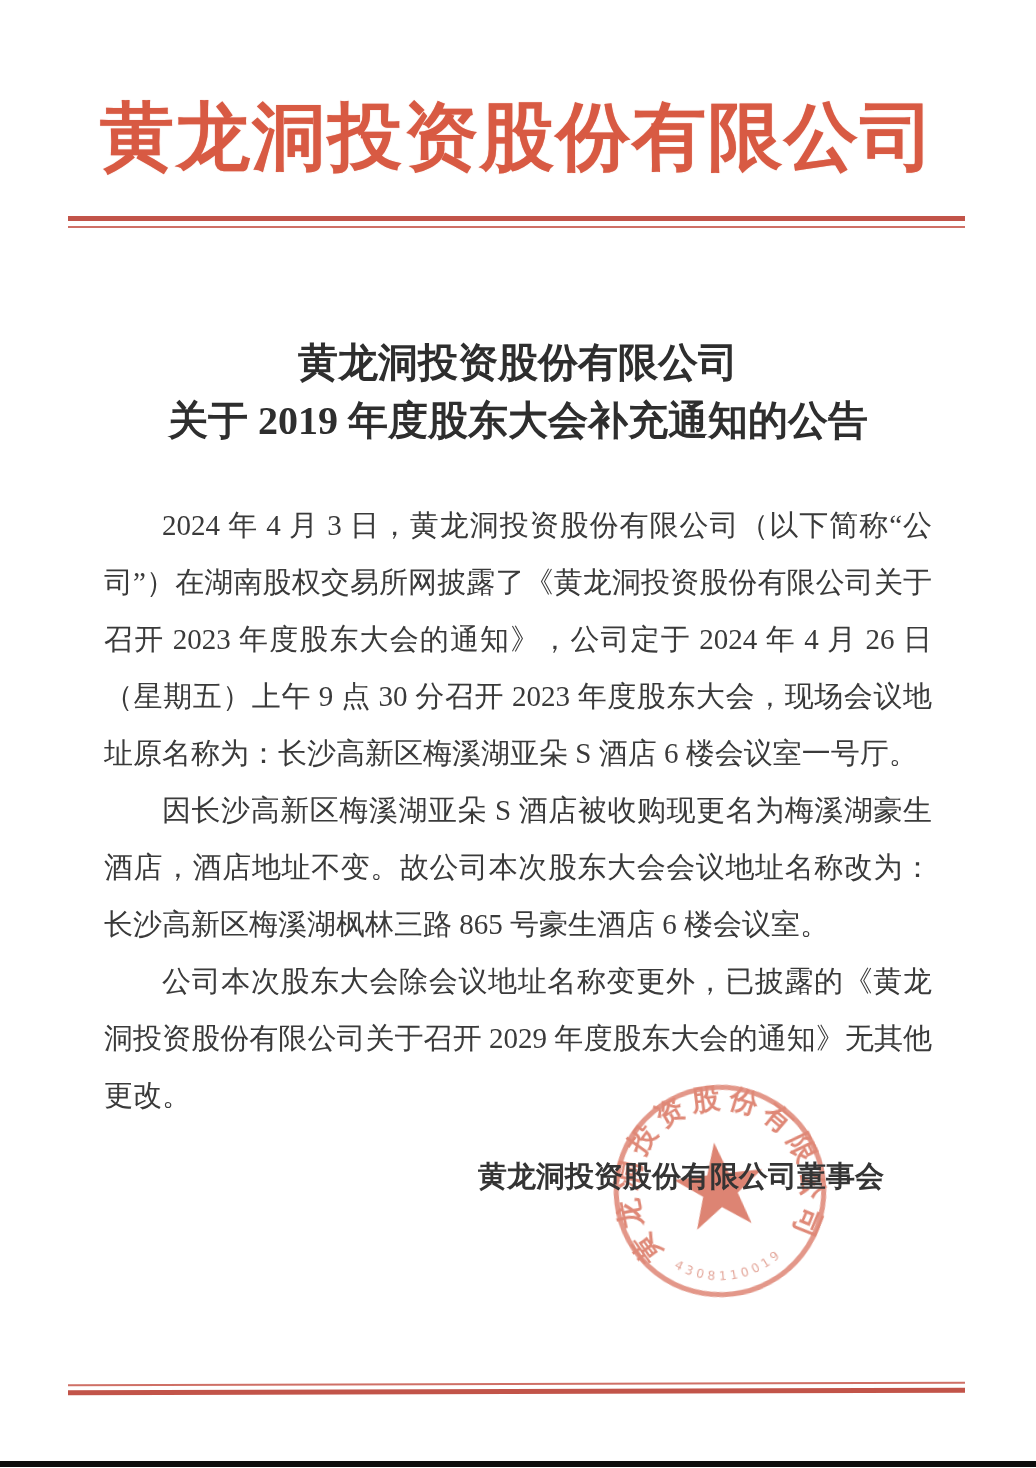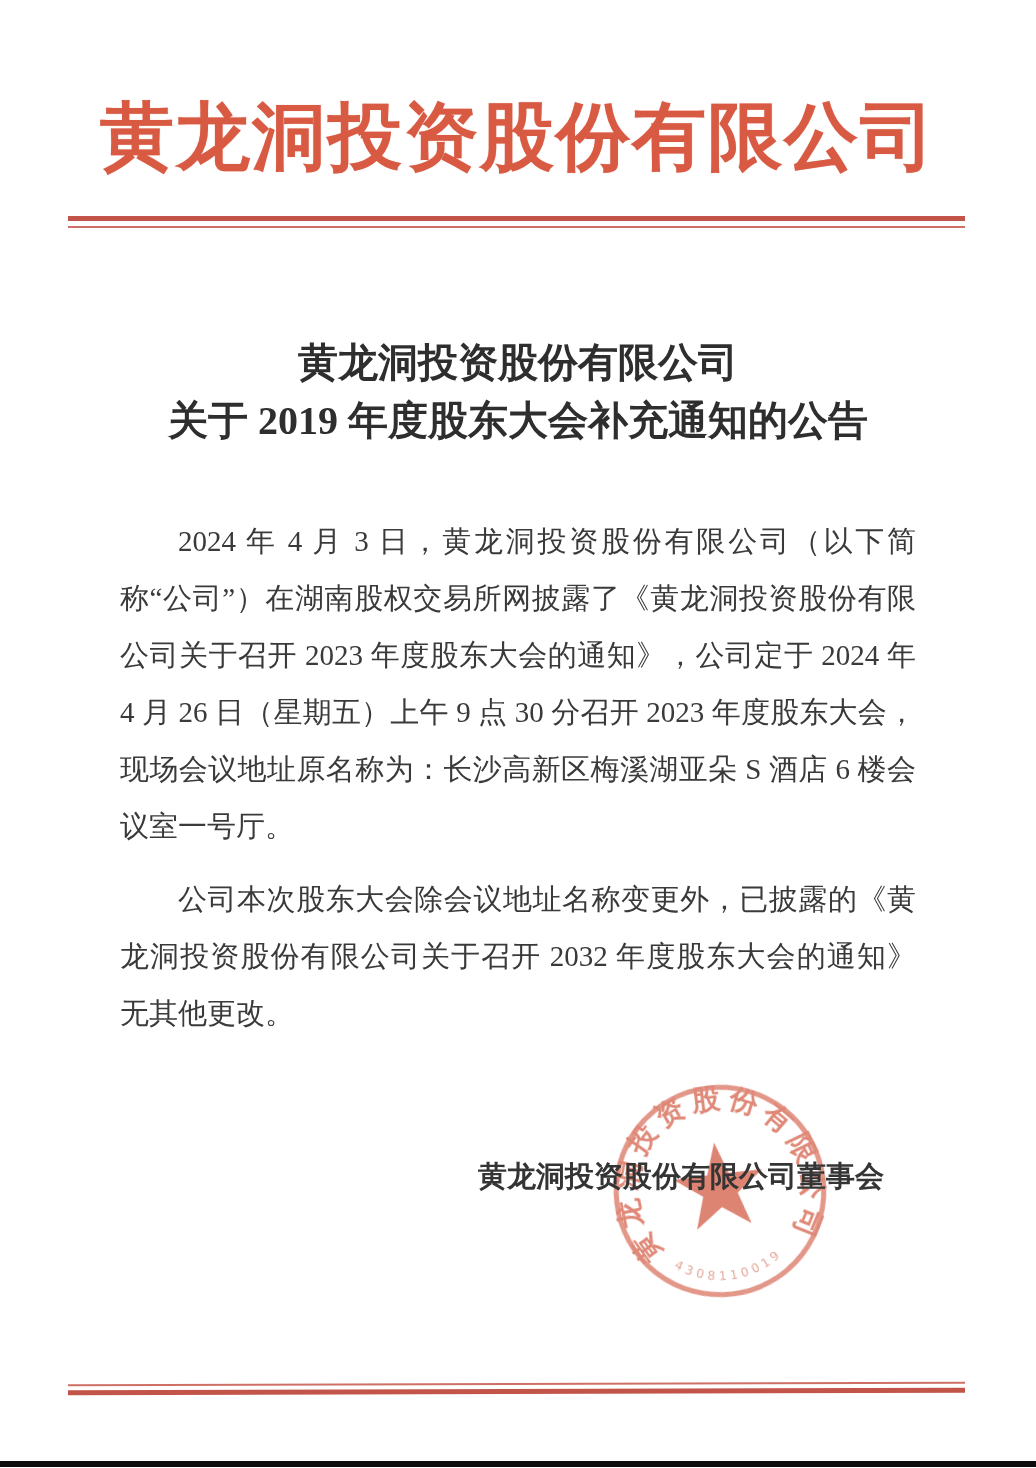--- a/index.html
+++ b/index.html
@@ -59,7 +59,7 @@
     color: #3a3a3a;
     text-align: justify;
   }
-  .body-text p { margin: 16px; text-indent: 2em; }
+  .body-text p { margin: 0; text-indent: 2em; }
 
   
   .signature {

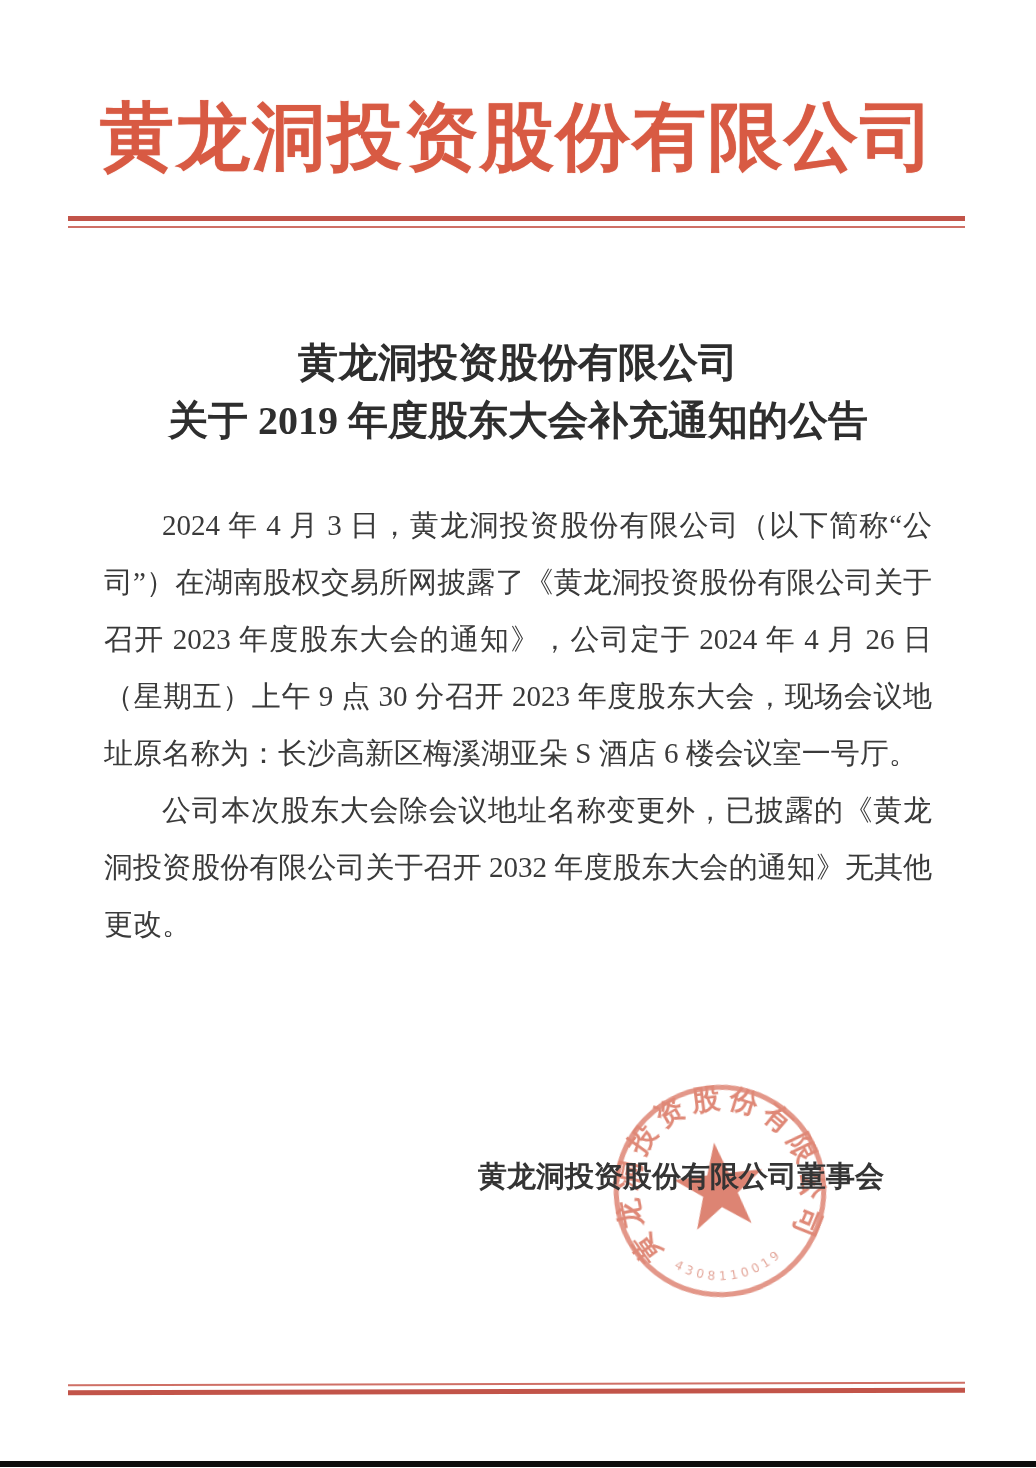--- a/index.html
+++ b/index.html
@@ -128,6 +128,7 @@
 
   <div class="body-text">
     <p>2024 年 4 月 3 日，黄龙洞投资股份有限公司（以下简称“公司”）在湖南股权交易所网披露了《黄龙洞投资股份有限公司关于召开 2023 年度股东大会的通知》，公司定于 2024 年 4 月 26 日（星期五）上午 9 点 30 分召开 2023 年度股东大会，现场会议地址原名称为：长沙高新区梅溪湖亚朵 S 酒店 6 楼会议室一号厅。</p>
+    <p>因长沙高新区梅溪湖亚朵 S 酒店被收购现更名为梅溪湖豪生酒店，酒店地址不变。故公司本次股东大会会议地址名称改为：长沙高新区梅溪湖枫林三路 865 号豪生酒店 6 楼会议室。</p>
     <p>公司本次股东大会除会议地址名称变更外，已披露的《黄龙洞投资股份有限公司关于召开 2032 年度股东大会的通知》无其他更改。</p>
   </div>
 

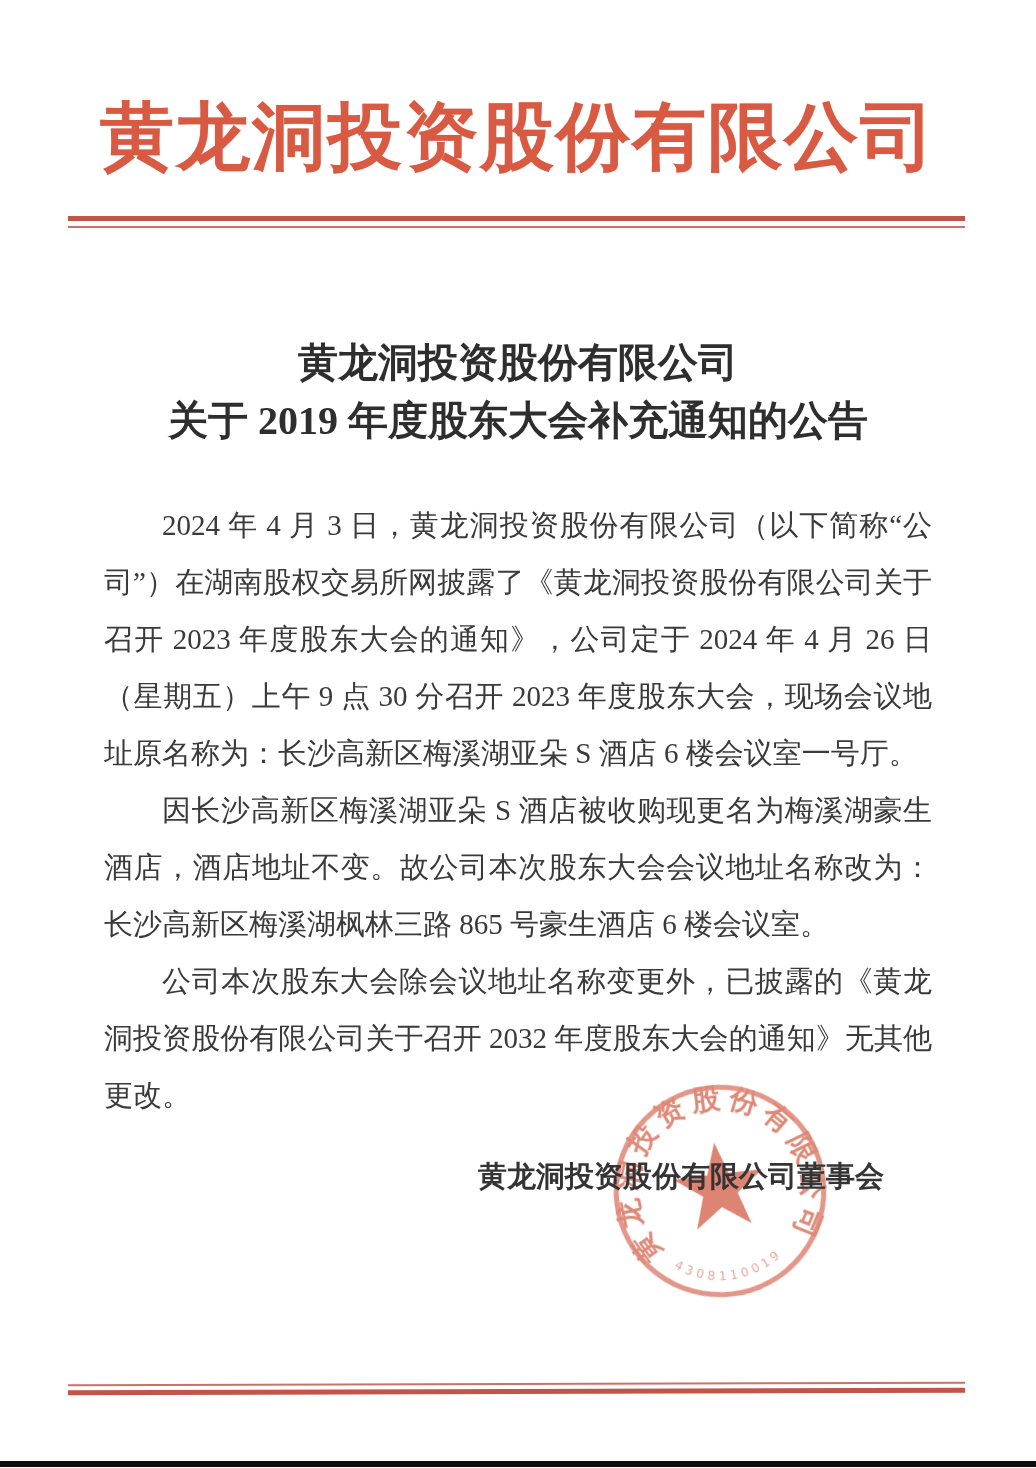--- a/index.html
+++ b/index.html
@@ -129,7 +129,7 @@
   <div class="body-text">
     <p>2024 年 4 月 3 日，黄龙洞投资股份有限公司（以下简称“公司”）在湖南股权交易所网披露了《黄龙洞投资股份有限公司关于召开 2023 年度股东大会的通知》，公司定于 2024 年 4 月 26 日（星期五）上午 9 点 30 分召开 2023 年度股东大会，现场会议地址原名称为：长沙高新区梅溪湖亚朵 S 酒店 6 楼会议室一号厅。</p>
     <p>因长沙高新区梅溪湖亚朵 S 酒店被收购现更名为梅溪湖豪生酒店，酒店地址不变。故公司本次股东大会会议地址名称改为：长沙高新区梅溪湖枫林三路 865 号豪生酒店 6 楼会议室。</p>
-    <p>公司本次股东大会除会议地址名称变更外，已披露的《黄龙洞投资股份有限公司关于召开 2032 年度股东大会的通知》无其他更改。</p>
+    <p>公司本次股东大会除会议地址名称变更外，已披露的《黄龙洞投资股份有限公司关于召开 2029 年度股东大会的通知》无其他更改。</p>
   </div>
 
   <svg class="seal" viewBox="0 0 230 230" xmlns="http://www.w3.org/2000/svg">

